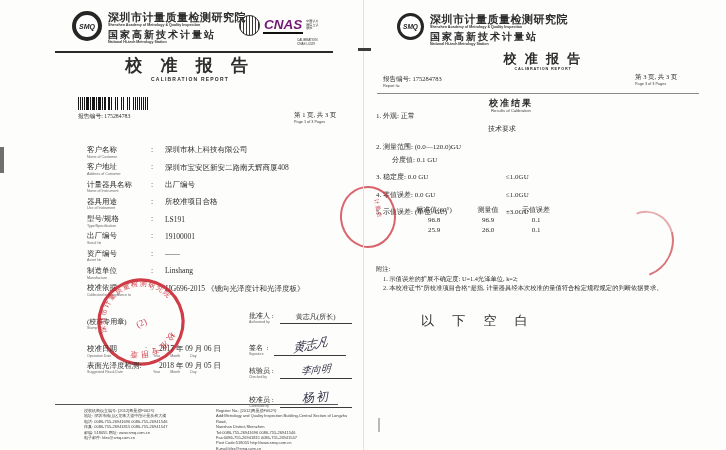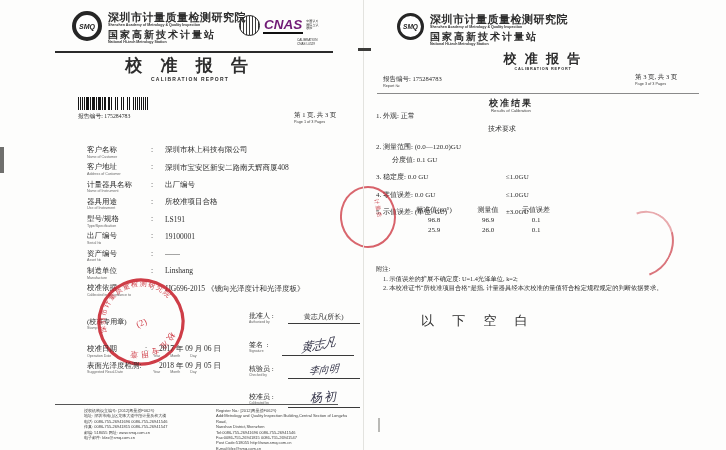--- a/index.html
+++ b/index.html
@@ -65,7 +65,7 @@
   
   .lblblk .cn{font-size:7px;line-height:8px}
   .lblblk .en{font-size:3.4px;line-height:4px;color:#666}
-  .sigrow{display:flex;gap:14px;align-items:center}
+  .sigrow{display:flex;gap:6px;align-items:flex-end}
   .sigline{border-bottom:.8px solid #3a3a3a;width:72px;text-align:center;font-size:7px;padding-bottom:1px}
   .hw{font-style:italic;display:inline-block;color:#2f2f44}
   .hw1{font-size:12px;transform:rotate(-10deg) skewX(-16deg);letter-spacing:-.5px}

